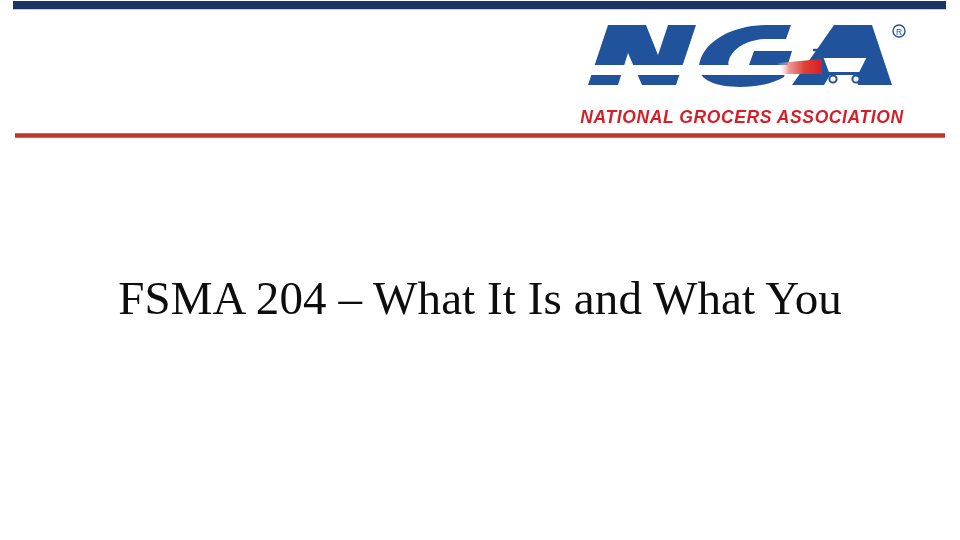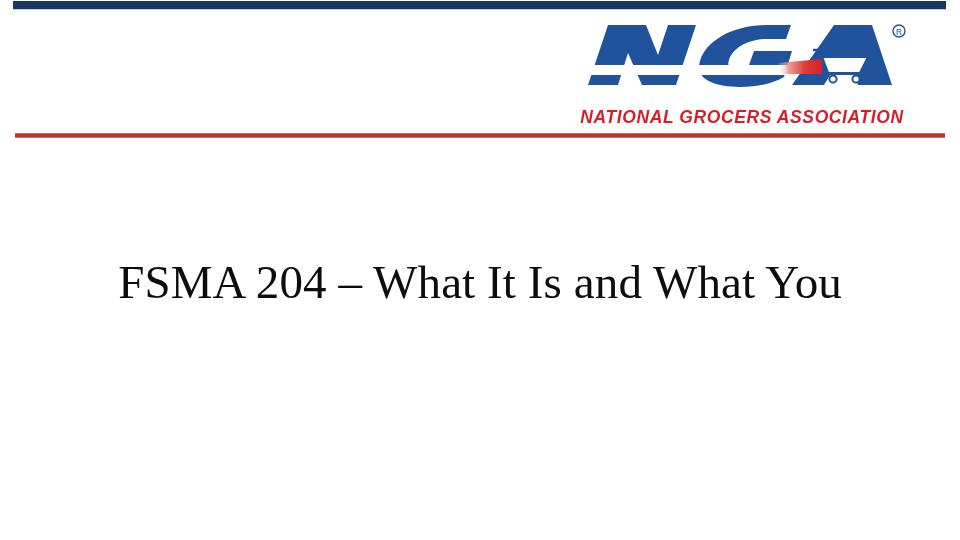--- a/index.html
+++ b/index.html
@@ -93,7 +93,7 @@
     text-align: center;
   }
   .slide-title {
-    margin: 0;
+    margin: 16px;
     font-family: "Liberation Serif", "DejaVu Serif", serif;
     font-weight: normal;
     font-size: 47px;

